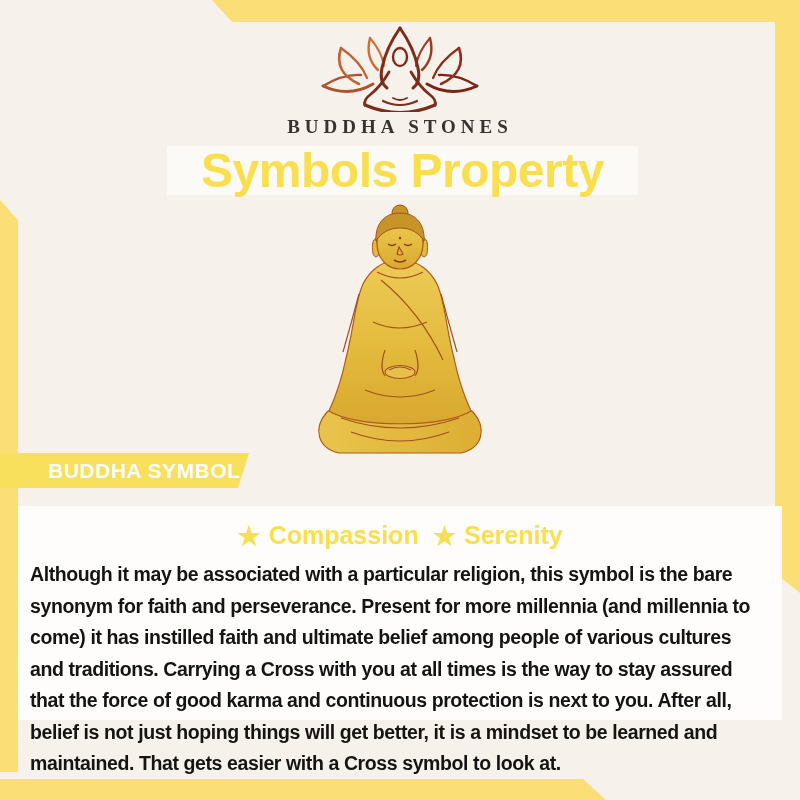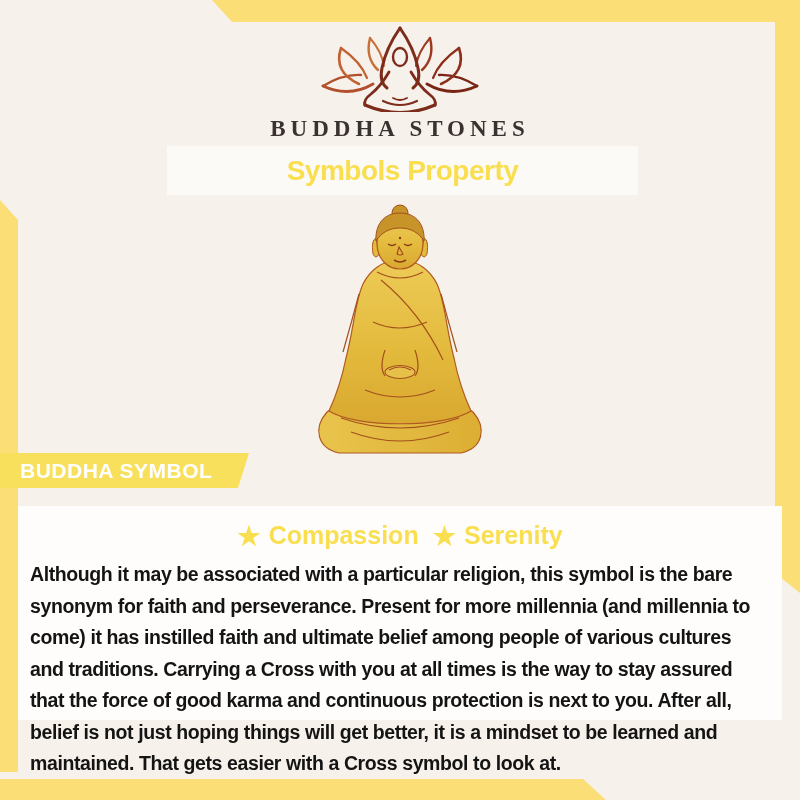--- a/index.html
+++ b/index.html
@@ -23,7 +23,7 @@
   .logo svg{display:block;margin:0 auto;}
   .brand-name{
     display:block;margin-top:4px;
-    font-family:"Liberation Serif",serif;font-size:23px;font-weight:600;
+    font-family:"Liberation Serif",serif;font-size:19px;font-weight:600;
     letter-spacing:5px;color:#3A3230;
   }
   

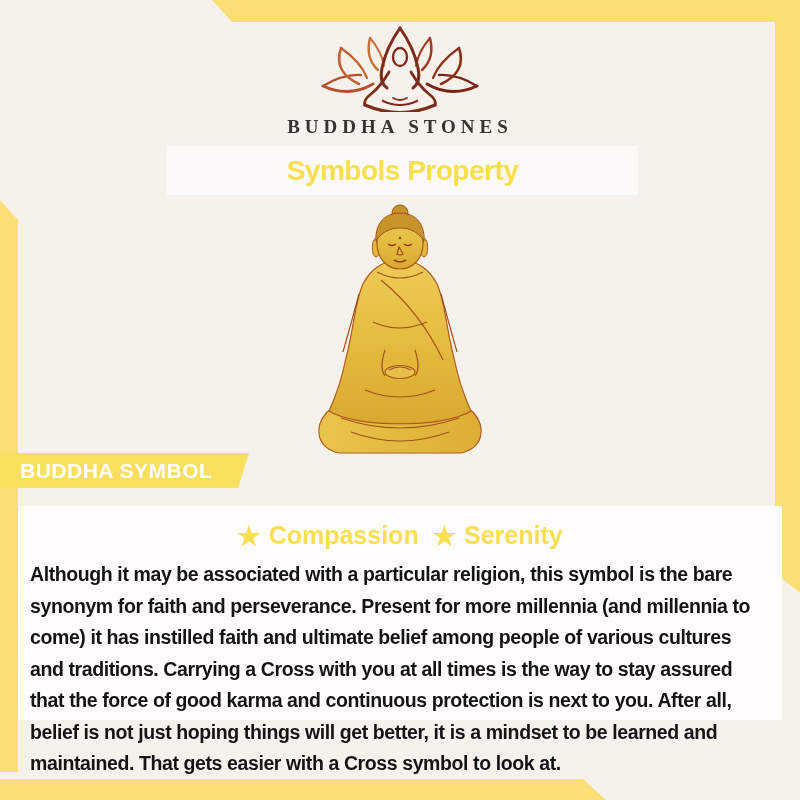--- a/index.html
+++ b/index.html
@@ -32,7 +32,7 @@
     background:#FCFAF6;display:flex;align-items:center;justify-content:center;
   }
   .title-box h1{
-    margin:0;font-size:28px;font-weight:bold;color:#F9DF4F;
+    margin:0;font-size:48px;font-weight:bold;color:#F9DF4F;
     letter-spacing:-0.5px;
   }
   

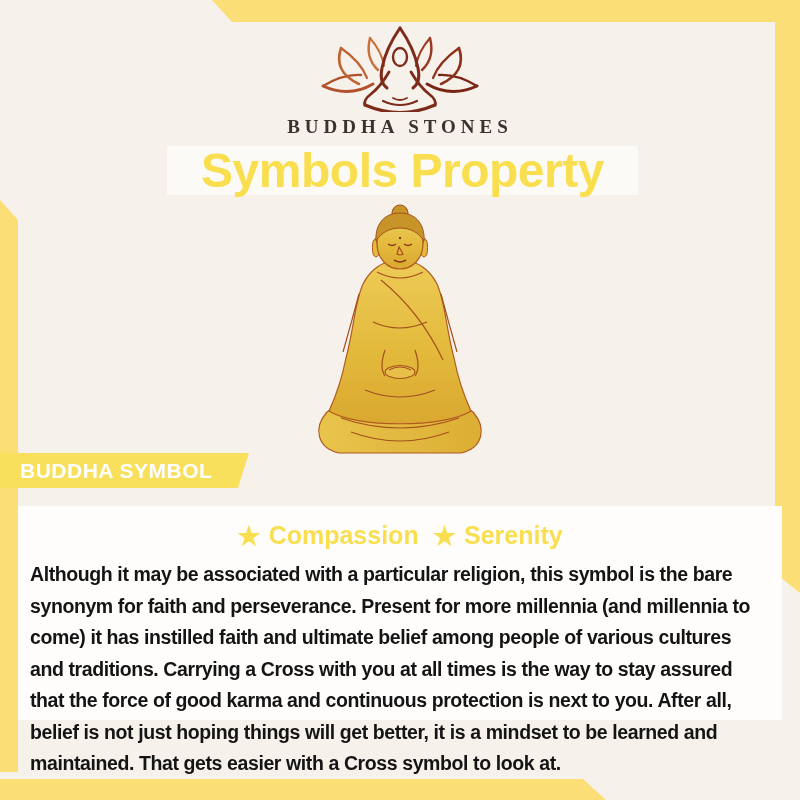--- a/index.html
+++ b/index.html
@@ -45,7 +45,7 @@
     display:flex;align-items:center;
   }
   .label-ribbon span{
-    padding-left:20px;color:#FFFFFF;font-size:21px;font-weight:bold;
+    padding-left:48px;color:#FFFFFF;font-size:21px;font-weight:bold;
     letter-spacing:0.5px;
   }
   

